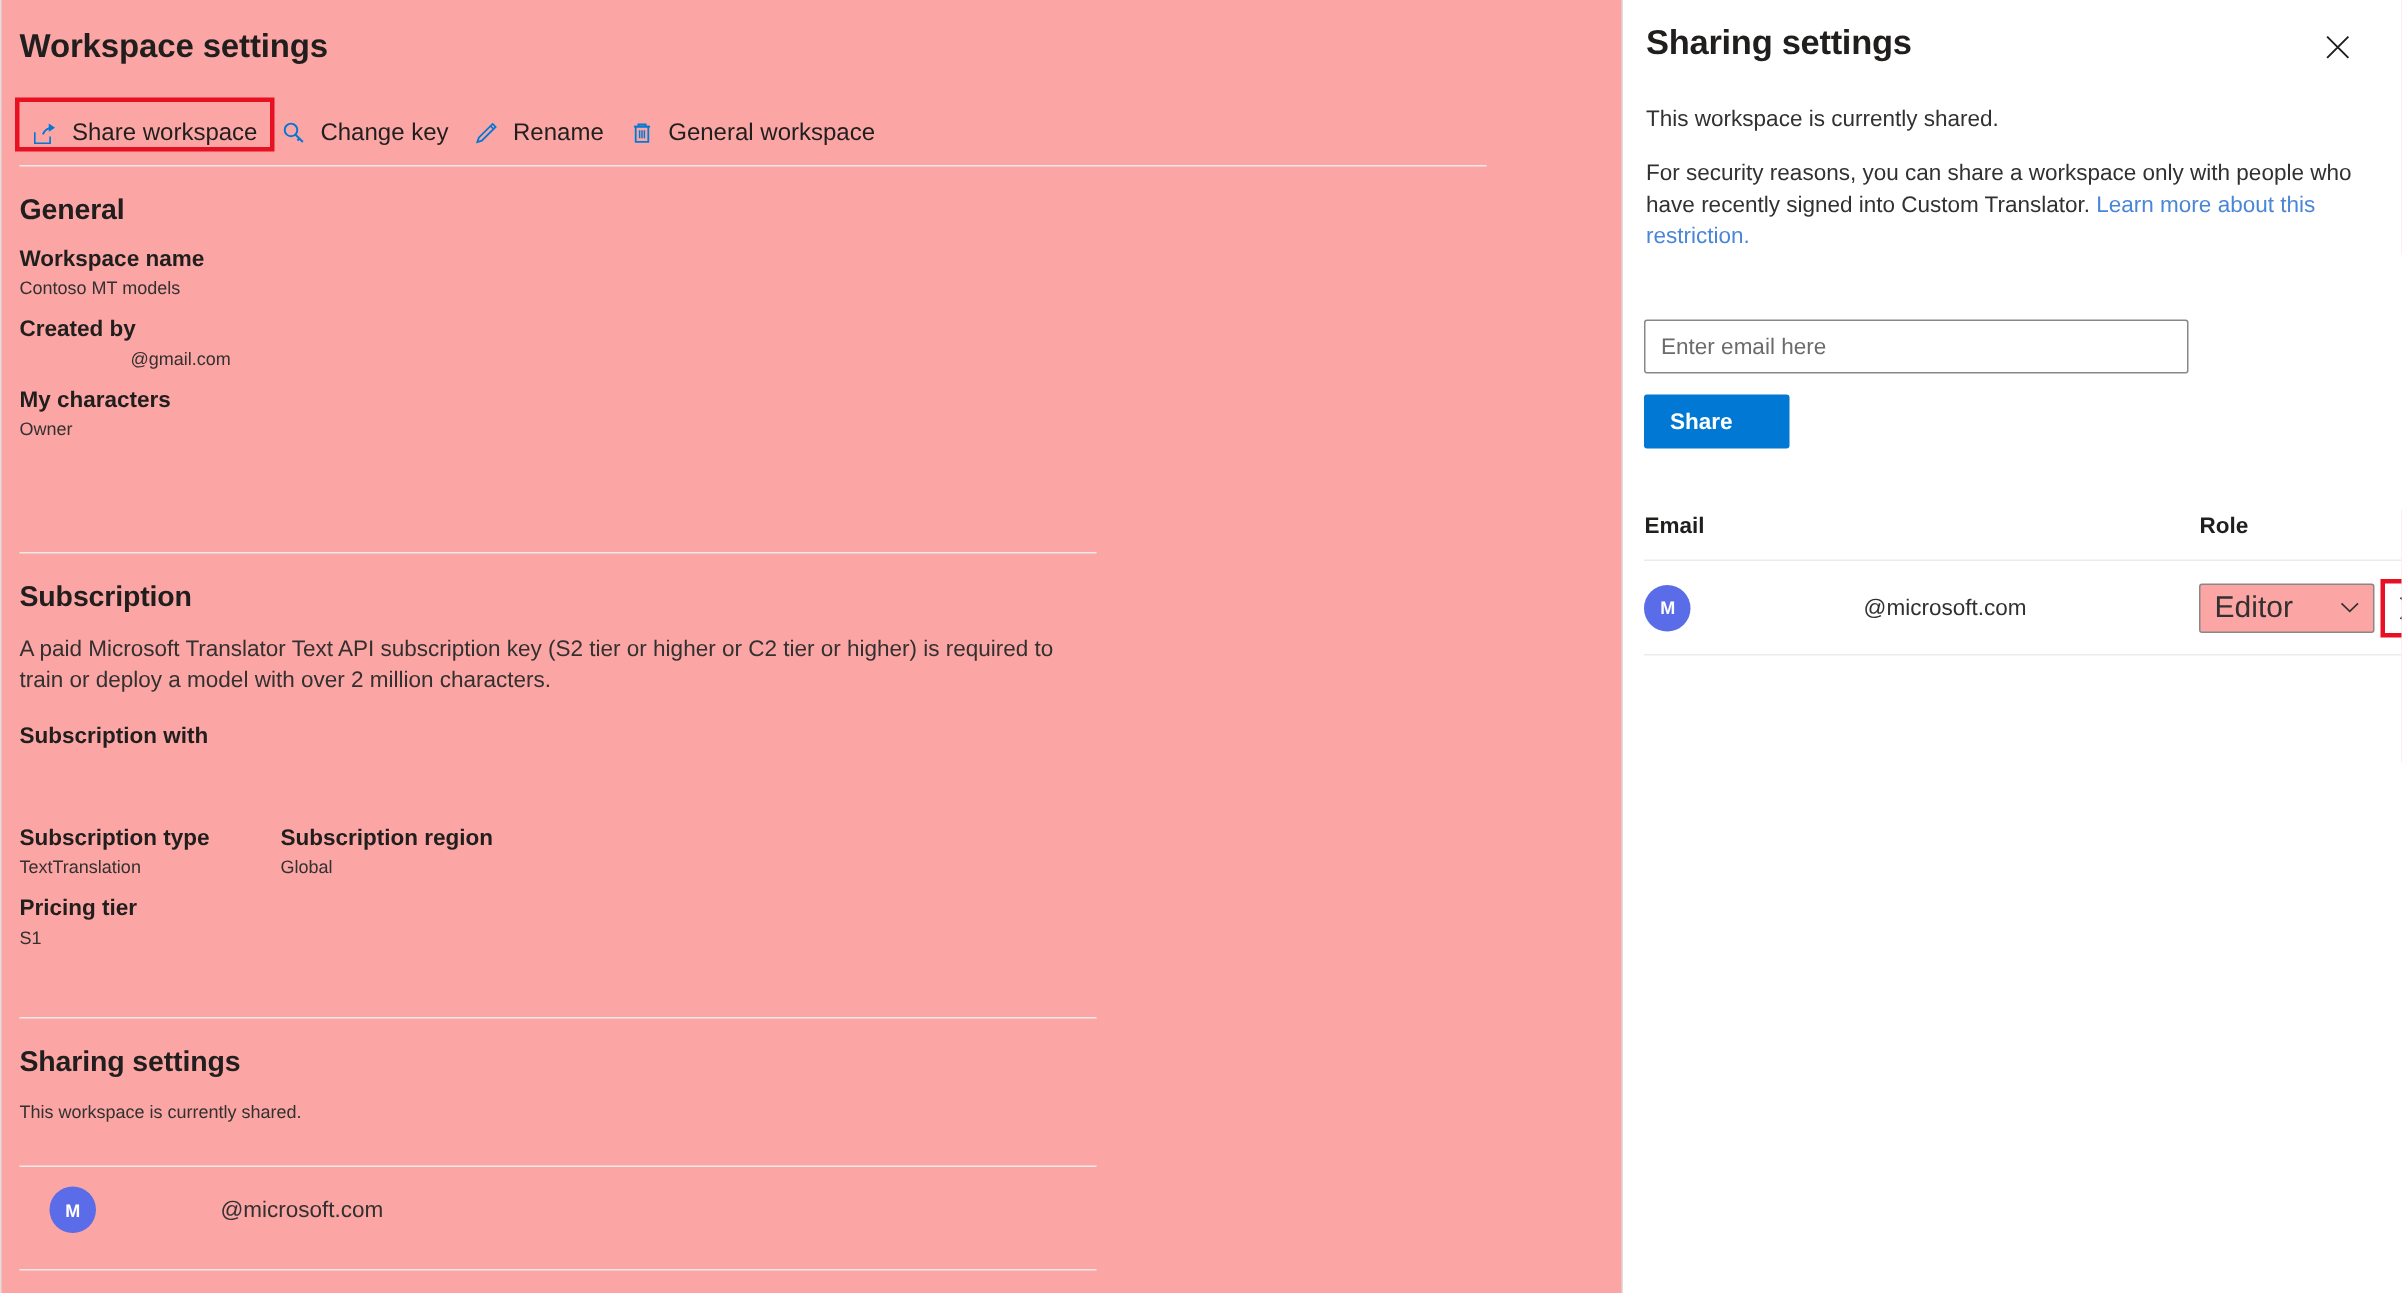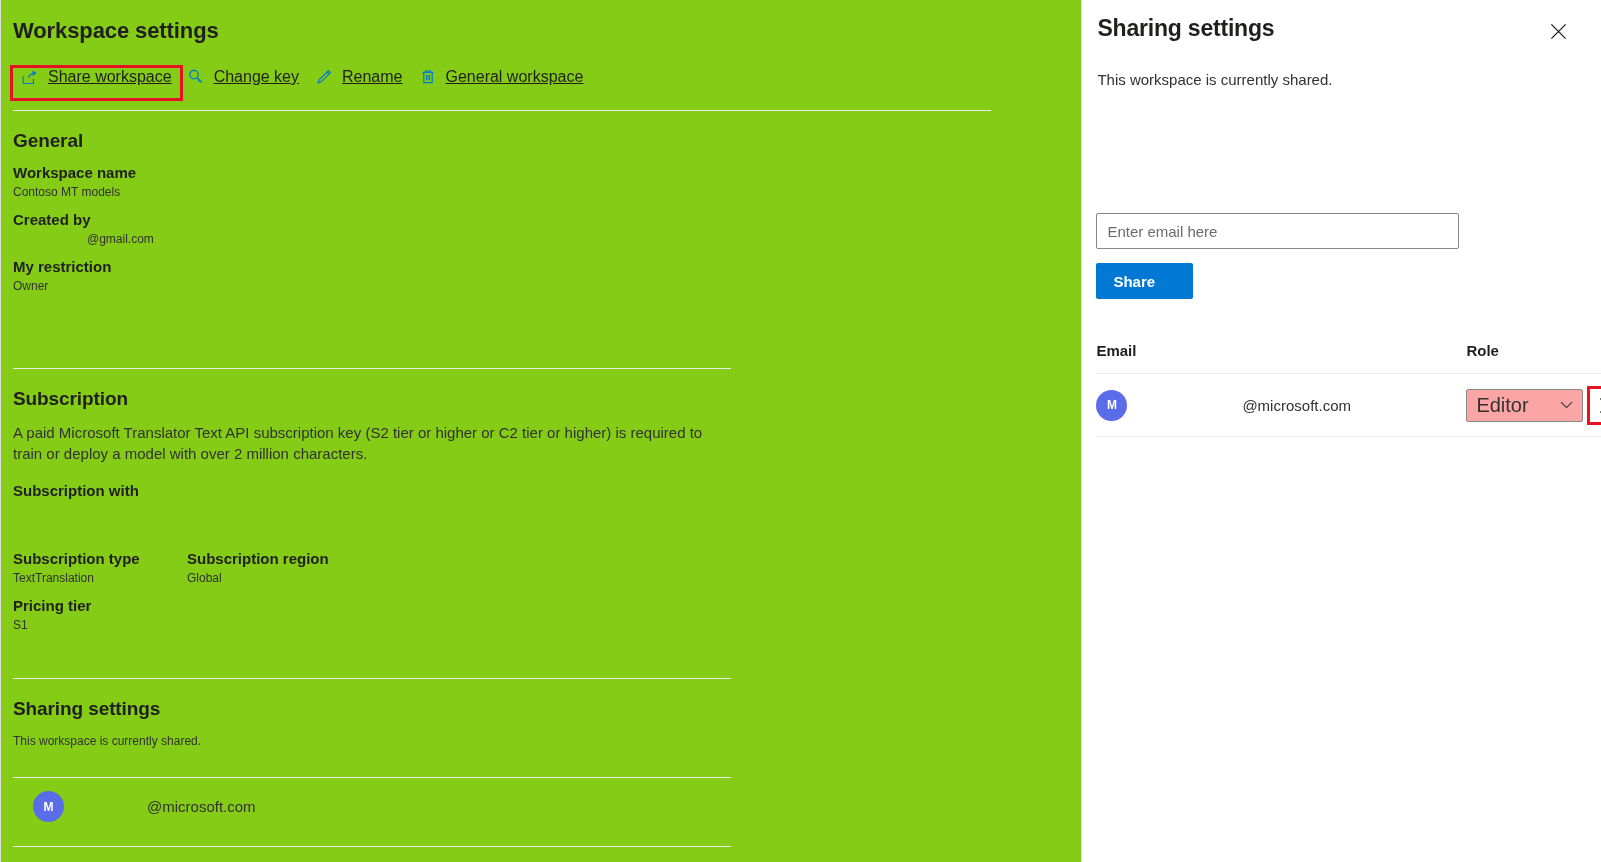--- a/index.html
+++ b/index.html
@@ -28,7 +28,7 @@
     height: 862px;
     box-sizing: border-box;
     position: relative;
-    background: #84cc16;
+    background: #fca5a5;
     border-right: 1px solid #e1dfdd;
     overflow: hidden;
   }

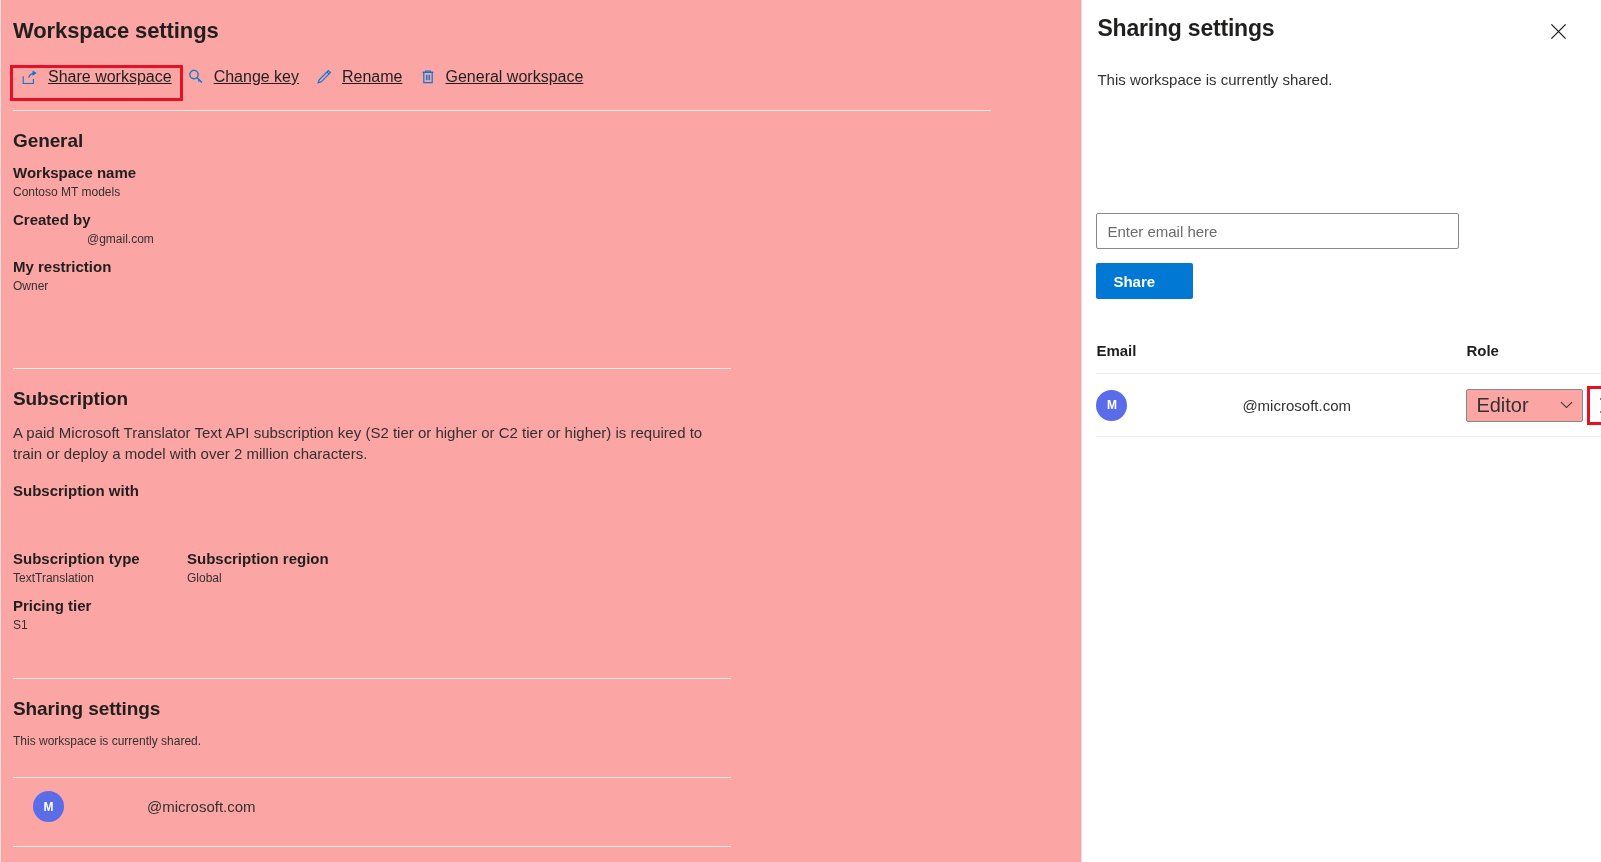--- a/index.html
+++ b/index.html
@@ -60,7 +60,7 @@
     align-items: flex-start;
     gap: 9px;
     height: 30px;
-    padding: 0 9px 0 7px;
+    padding: 12px 9px 0 7px;
     font-size: 16px;
     color: #201f1e;
     cursor: pointer;
@@ -68,7 +68,6 @@
     background: transparent;
     border: none;
     box-sizing: border-box;
-    text-decoration: underline;
   }
   .tool-btn .ico {
     display: inline-flex;

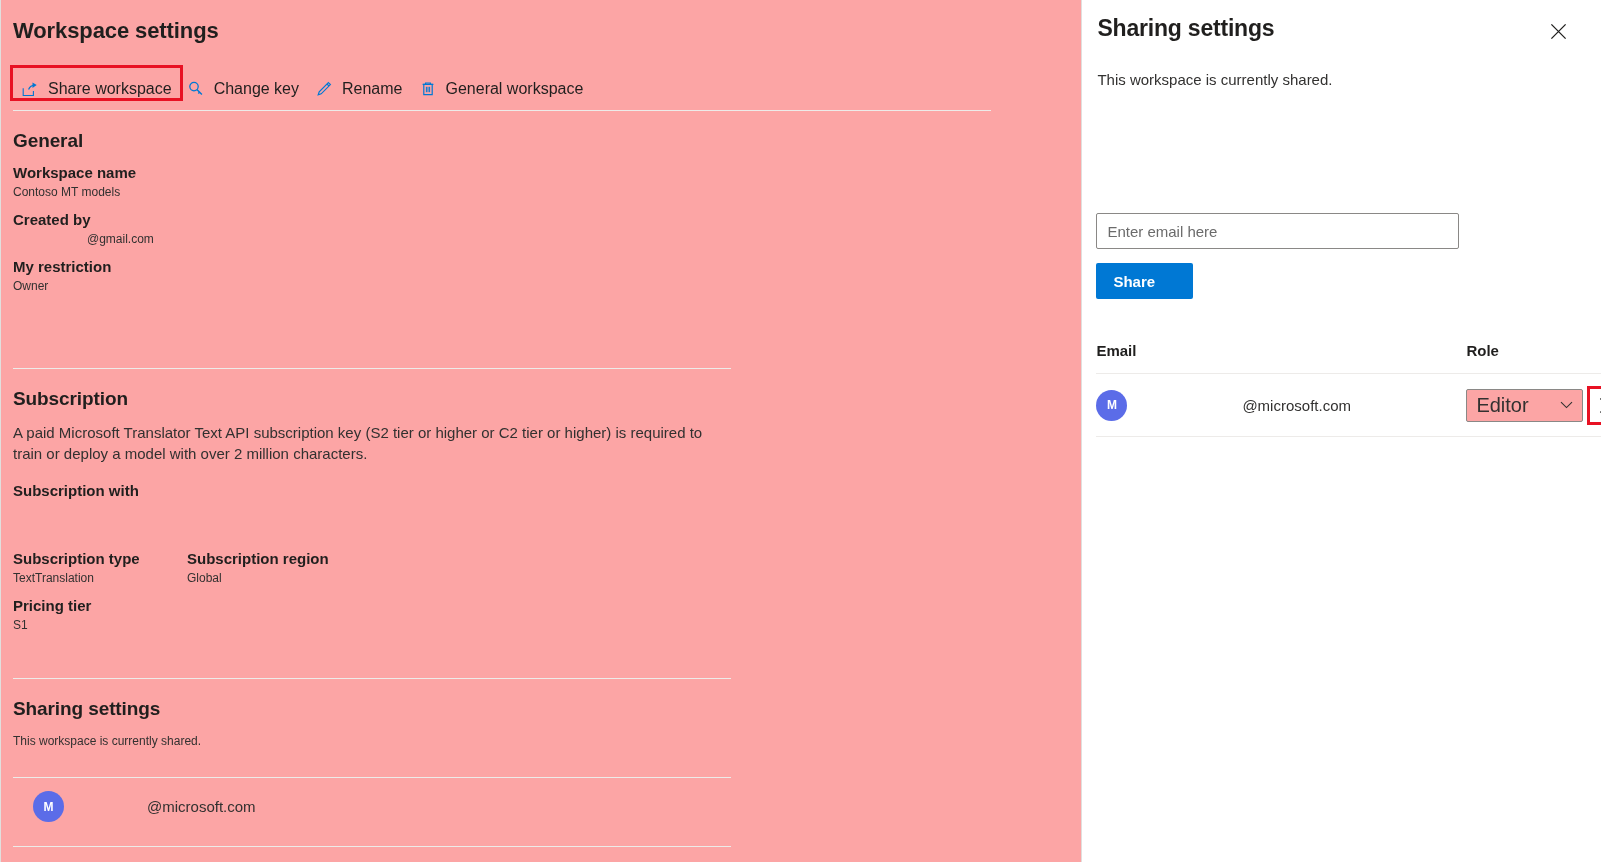--- a/index.html
+++ b/index.html
@@ -439,6 +439,9 @@
 
     <div class="panel-lead">This workspace is currently shared.</div>
 
+    <div class="panel-note">
+      <span>For security reasons, you can share a workspace only with people who have recently signed into Custom Translator. </span><a href="#">Learn more about this restriction.</a>
+    </div>
 
     <div class="form-row">
       <input class="email-input" type="text" placeholder="Enter email here" style="">

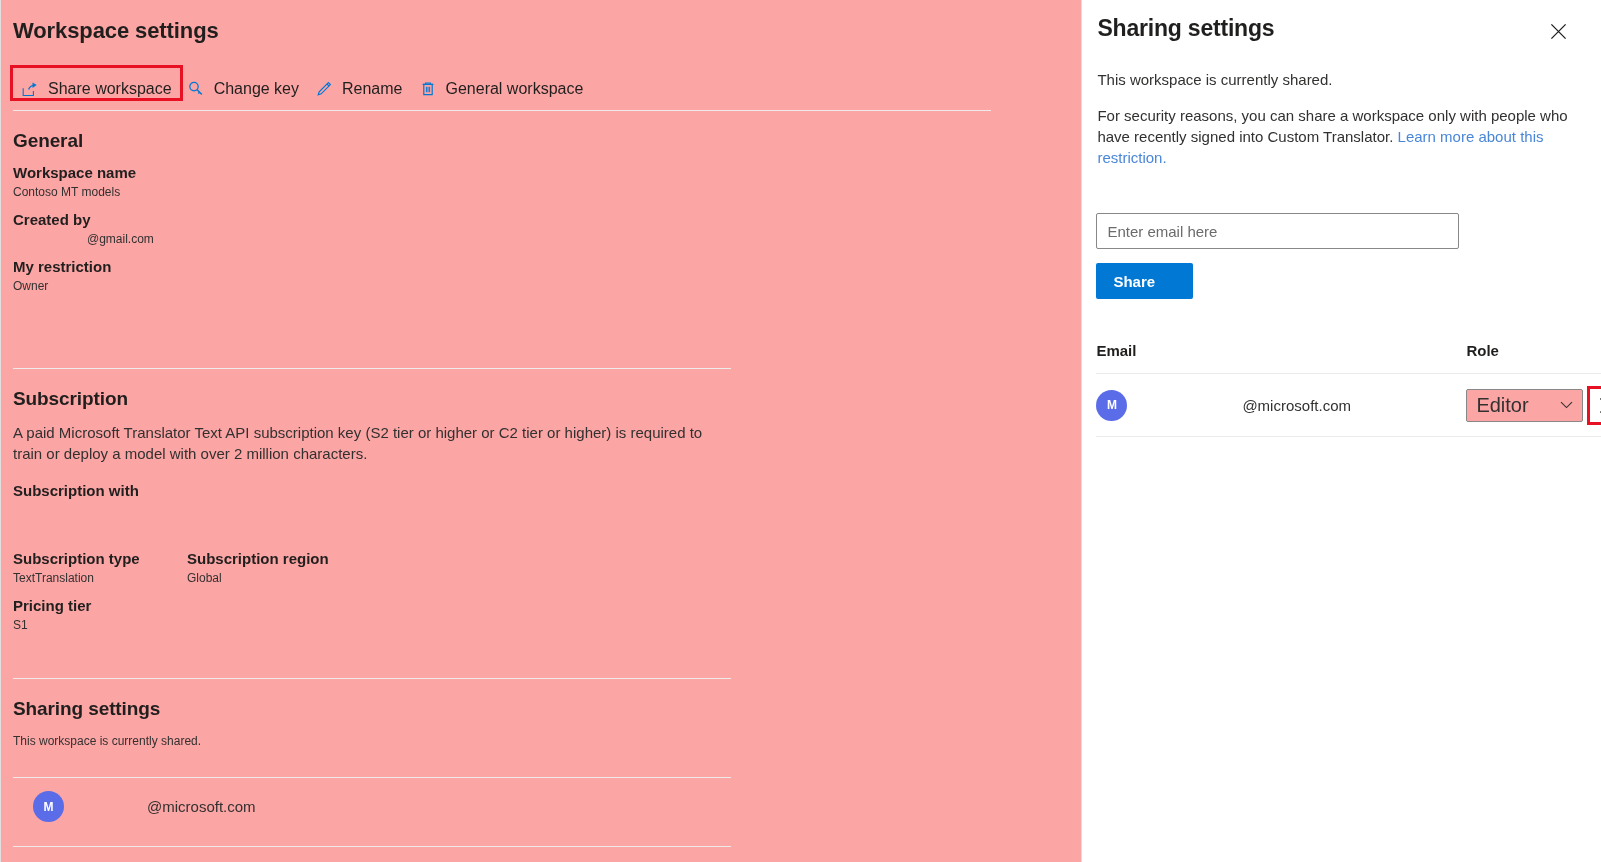--- a/index.html
+++ b/index.html
@@ -386,7 +386,7 @@
       <div class="field-value">Contoso MT models</div>
       <div class="field-label">Created by</div>
       <div class="field-value indent">@gmail.com</div>
-      <div class="field-label">My restriction</div>
+      <div class="field-label">My characters</div>
       <div class="field-value">Owner</div>
     </div>
 

